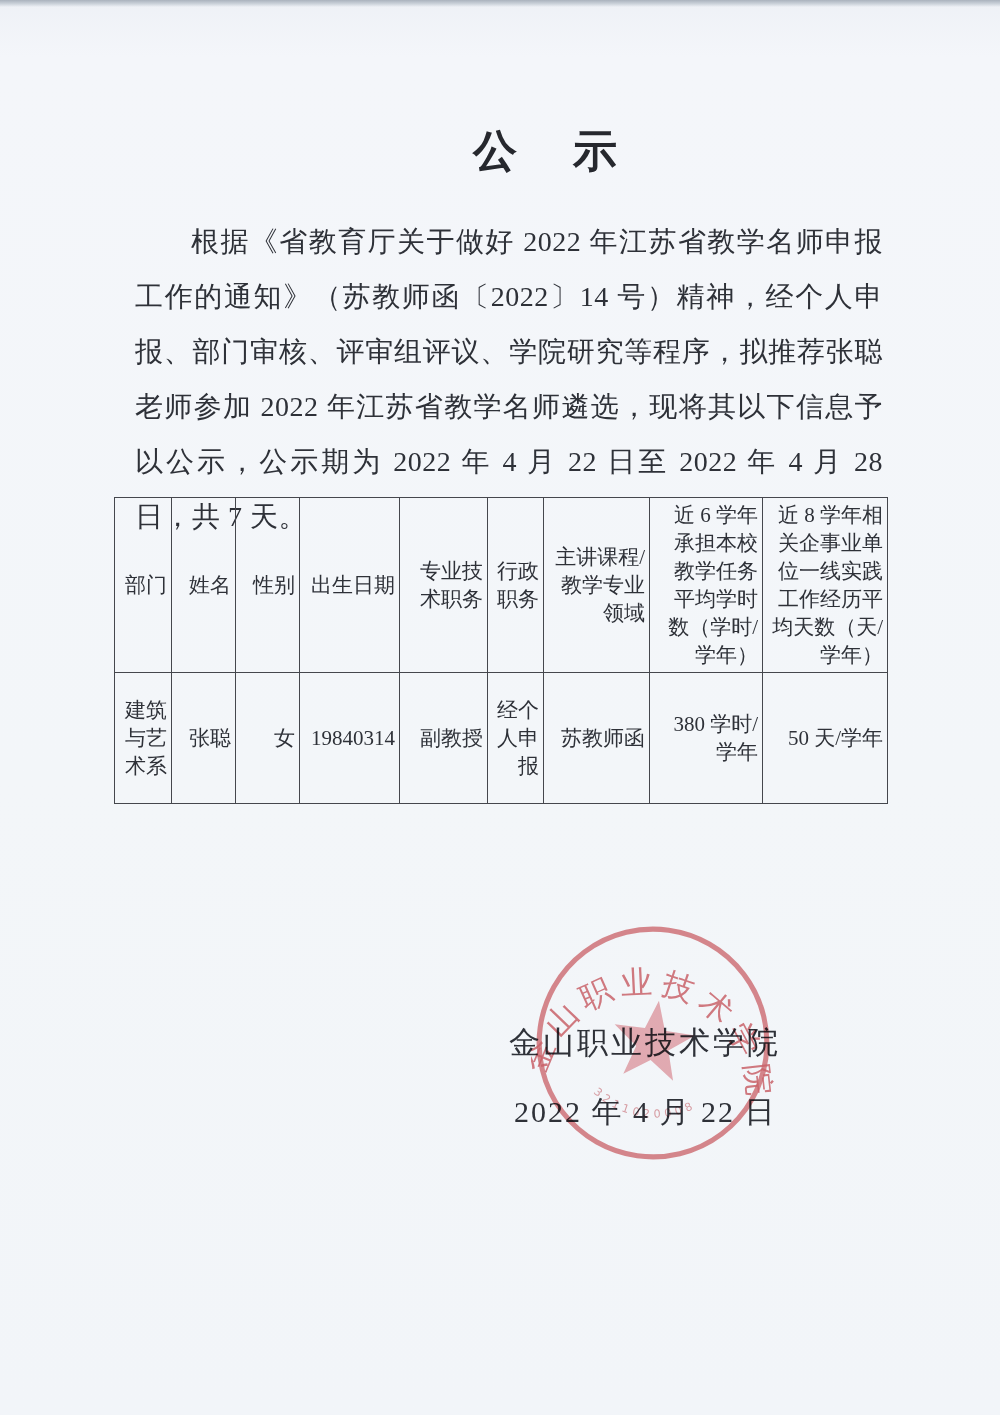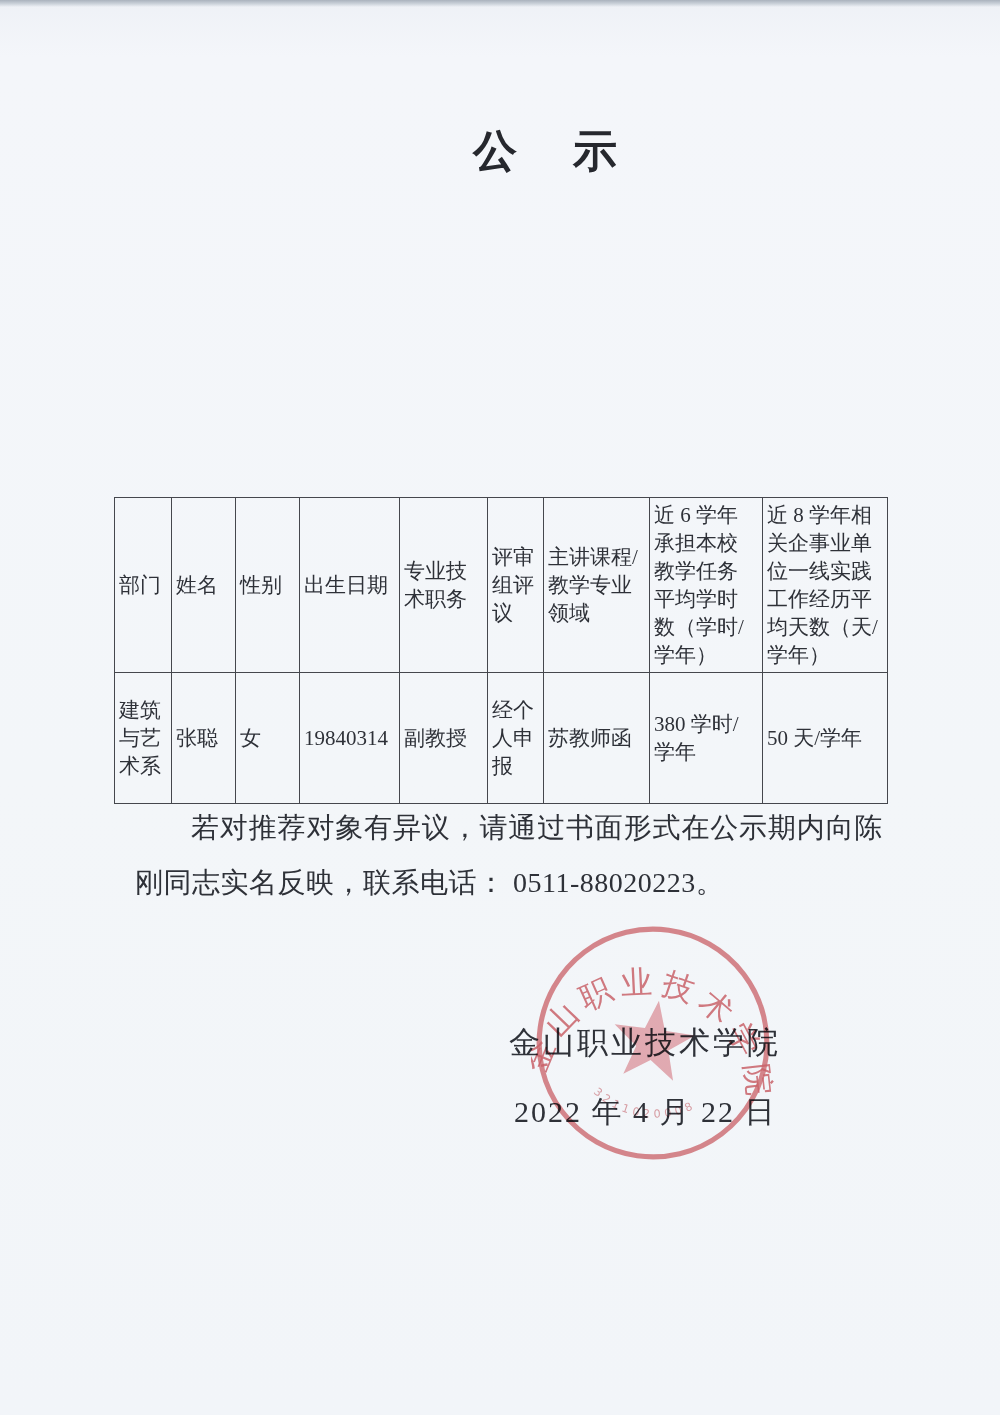--- a/index.html
+++ b/index.html
@@ -77,6 +77,7 @@
 
   <div class="title">公　示</div>
 
+  <div class="para para-1">根据《省教育厅关于做好 2022 年江苏省教学名师申报工作的通知》（苏教师函〔2022〕14 号）精神，经个人申报、部门审核、评审组评议、学院研究等程序，拟推荐张聪老师参加 2022 年江苏省教学名师遴选，现将其以下信息予以公示，公示期为 2022 年 4 月 22 日至 2022 年 4 月 28 日，共 7 天。</div>
 
   <table class="info">
     <colgroup>

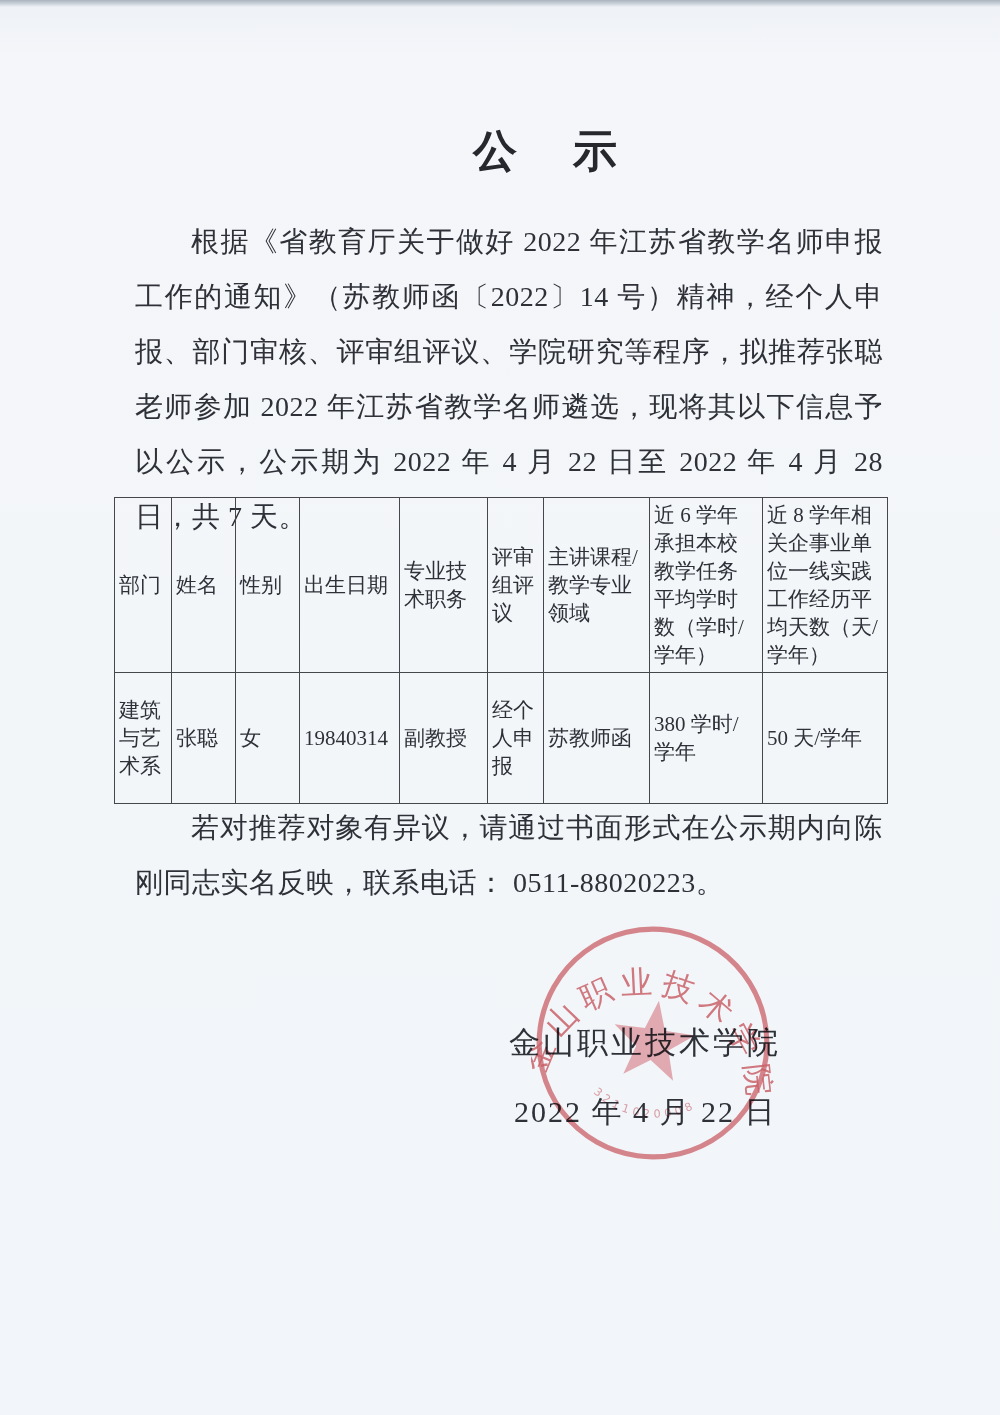--- a/index.html
+++ b/index.html
@@ -45,7 +45,7 @@
   }
   table.info td{
     border:1.5px solid #45474d;
-    text-align:left;vertical-align:middle;
+    text-align:right;vertical-align:middle;
     font-size:21px;line-height:28px;
     padding:3px 4px;
     word-break:break-all;

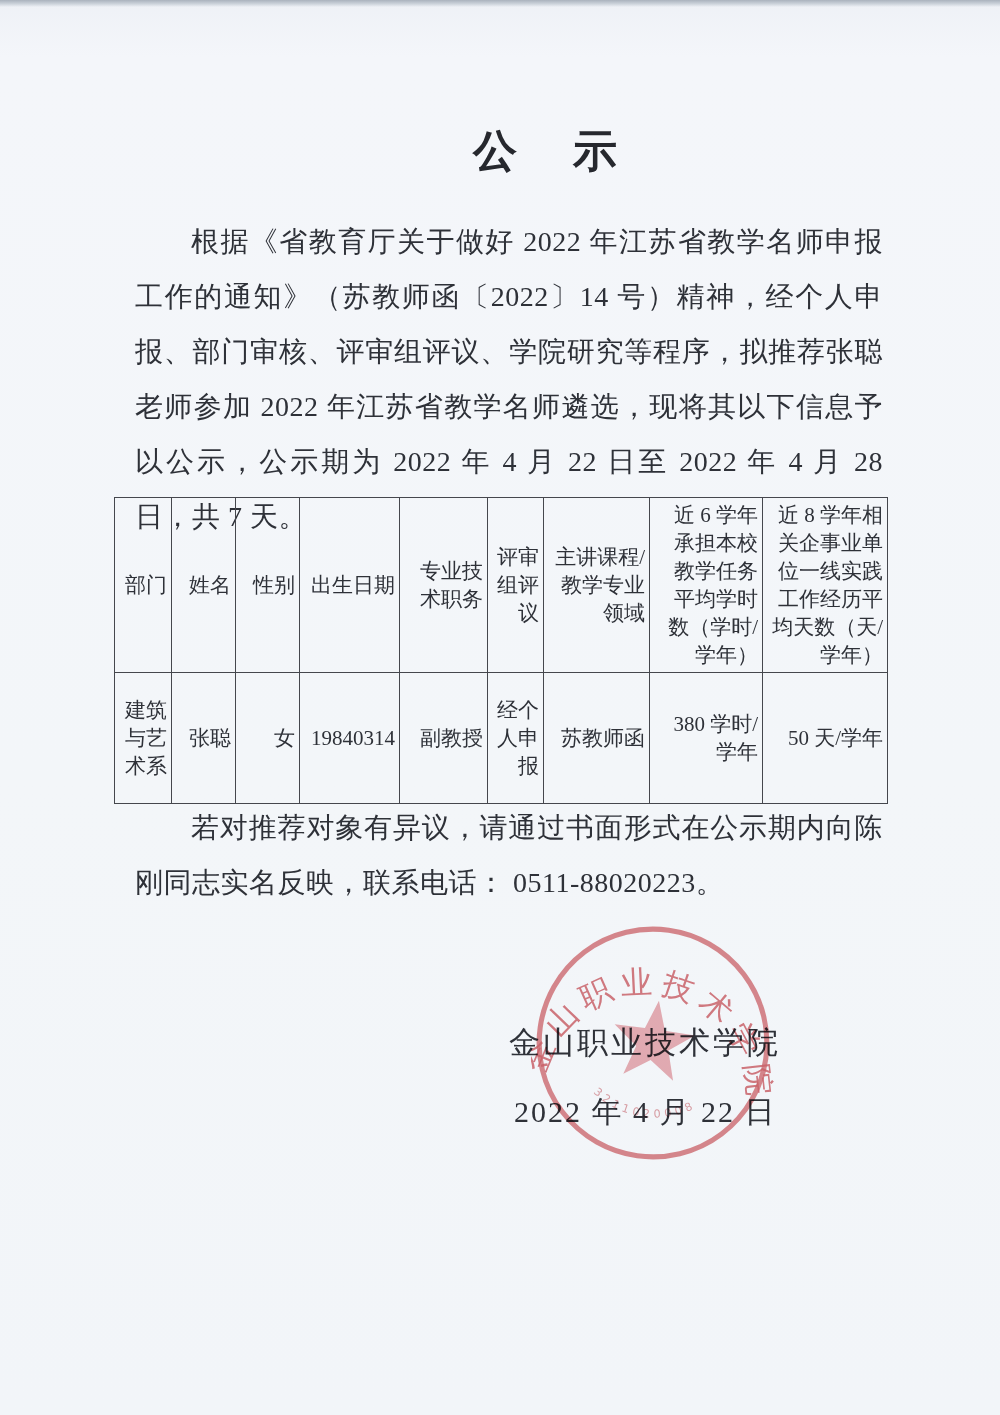--- a/index.html
+++ b/index.html
@@ -98,7 +98,7 @@
       <td>性别</td>
       <td>出生日期</td>
       <td>专业技术职务</td>
-      <td>评审组评议</td>
+      <td>行政职务</td>
       <td>主讲课程/教学专业领域</td>
       <td>近 6 学年承担本校教学任务平均学时数（学时/学年）</td>
       <td>近 8 学年相关企事业单位一线实践工作经历平均天数（天/学年）</td>

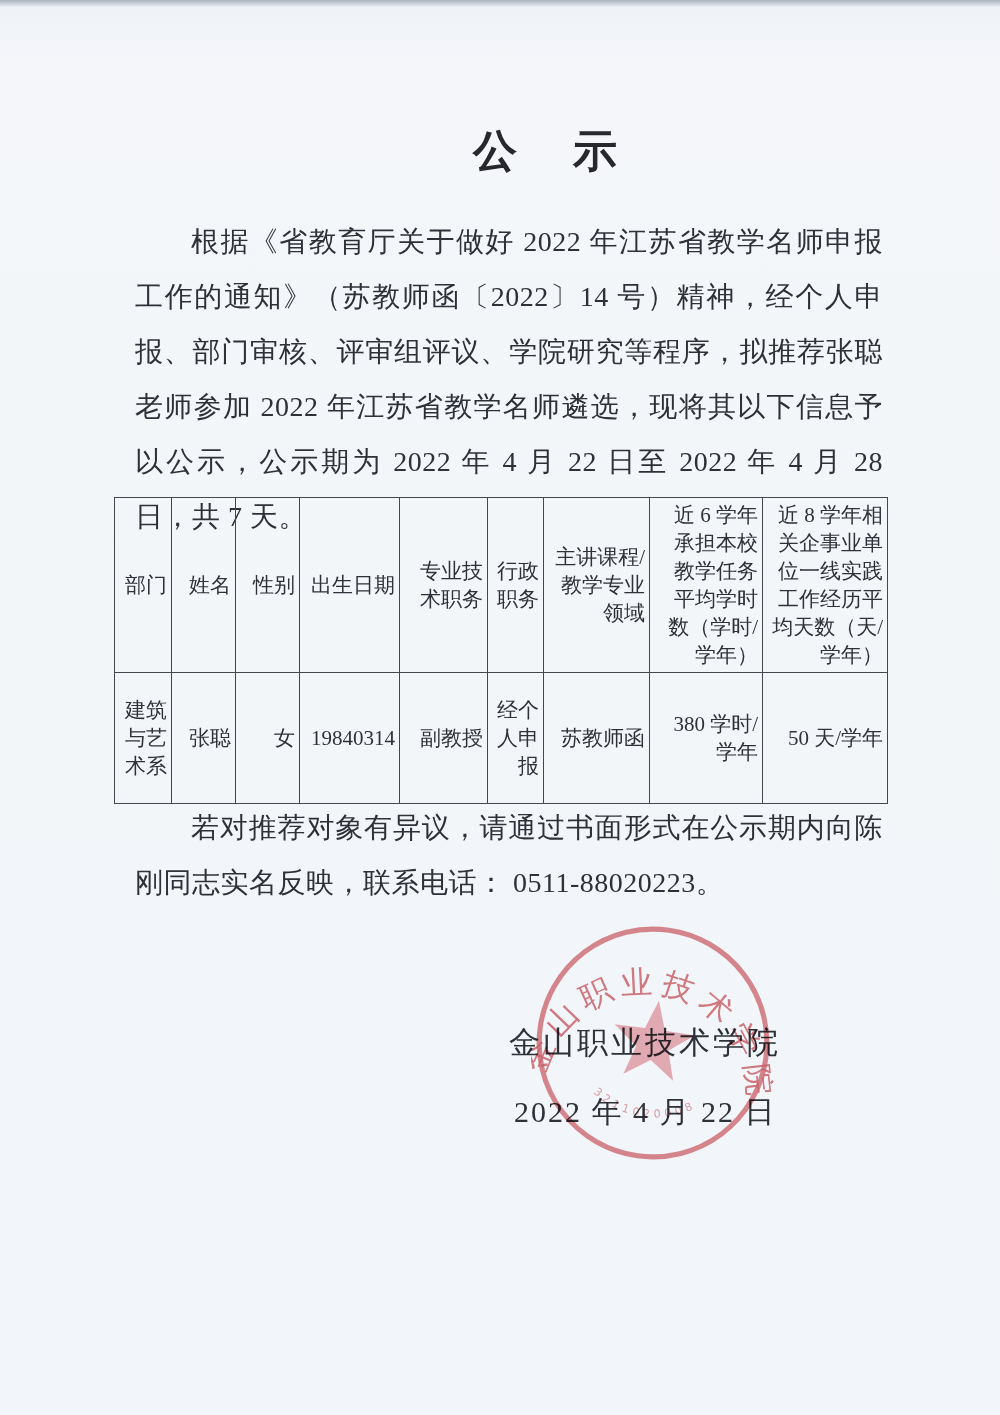--- a/index.html
+++ b/index.html
@@ -117,7 +117,6 @@
   </tbody>
     </table>
 
-  <div class="para para-2">若对推荐对象有异议，请通过书面形式在公示期内向陈刚同志实名反映，联系电话： 0511-88020223。</div>
 
   <div class="sig-org">金山职业技术学院</div>
   <div class="sig-date">2022 年 4 月 22 日</div>

